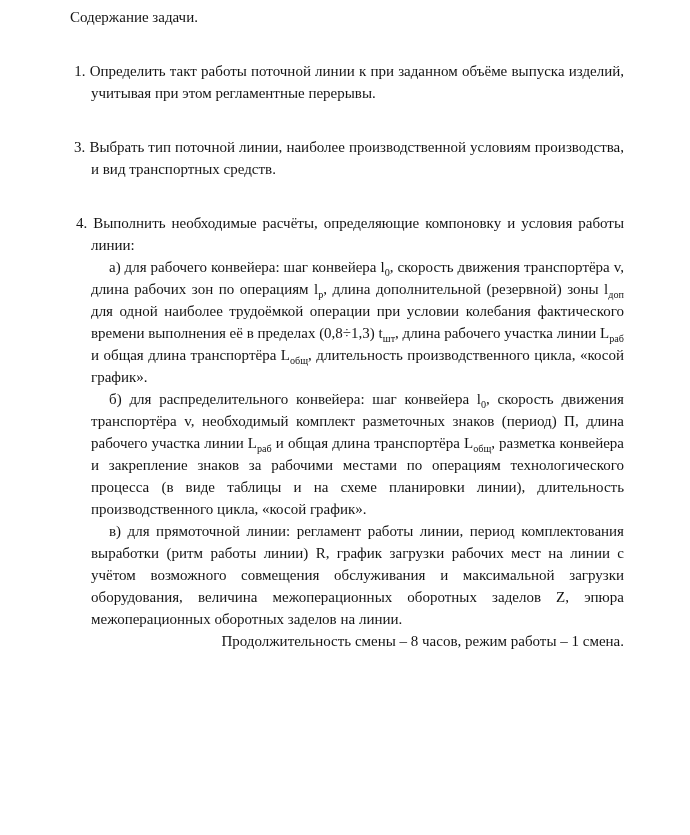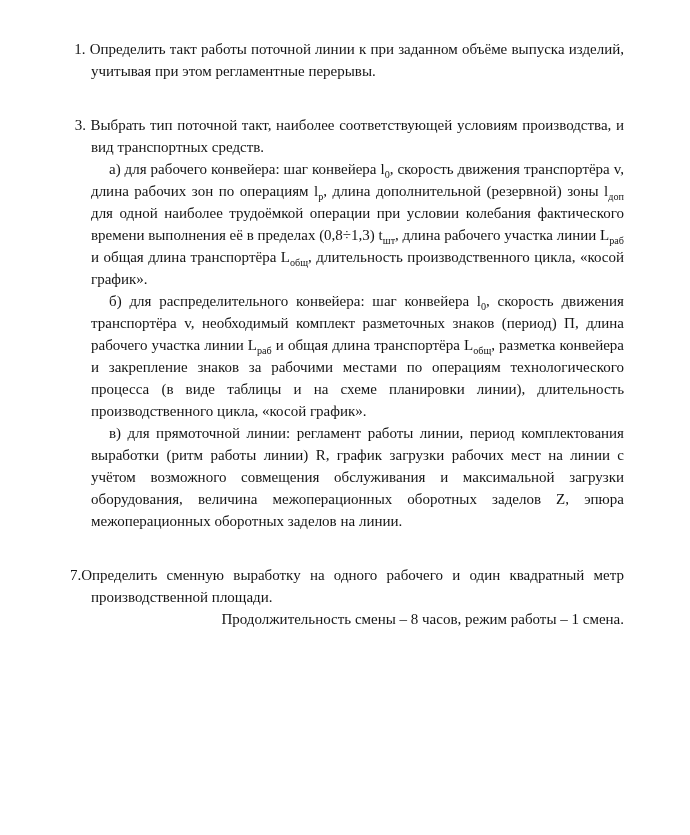--- a/index.html
+++ b/index.html
@@ -49,6 +49,7 @@
 
 <div class="page">
 
+  <p class="title">Содержание задачи.</p>
 
   <div>
 

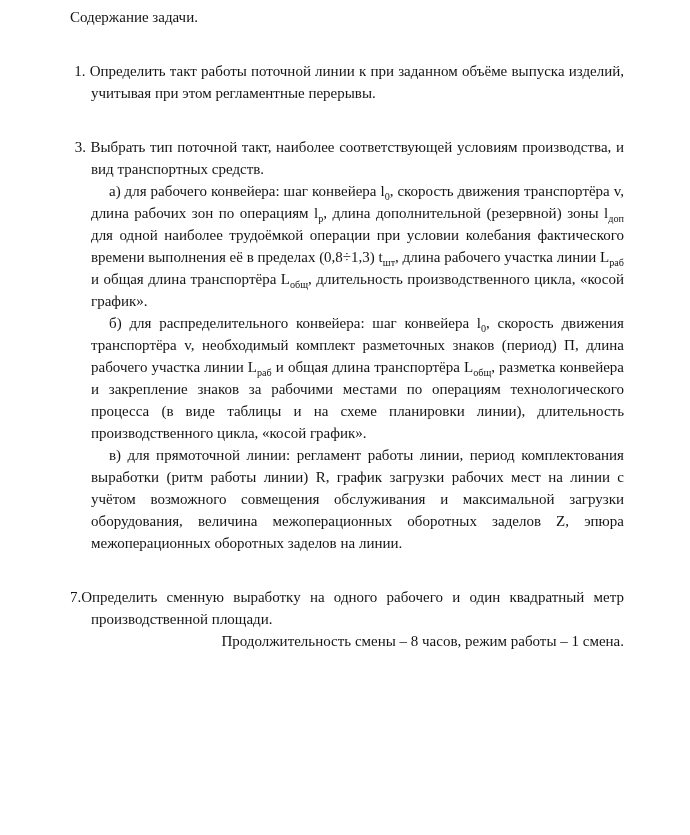--- a/index.html
+++ b/index.html
@@ -56,7 +56,7 @@
     <p class="item"><span>&nbsp;1.&nbsp;</span><span>Определить такт работы поточной линии к при заданном объёме выпуска изделий, учитывая при этом регламентные перерывы.</span></p>
 
 
-    <p class="item"><span>&nbsp;3.&nbsp;</span><span>Выбрать тип поточной такт, наиболее соответствующей условиям производства, и вид транспортных средств.</span></p>
+    <p class="item"><span>&nbsp;3.&nbsp;</span><span>Выбрать тип поточной линии, наиболее производственной условиям производства, и вид транспортных средств.</span></p>
 
     <div>
       <p class="sub">а) для рабочего конвейера: шаг конвейера l<sub>0</sub>, скорость движения транспортёра v, длина рабочих зон по операциям l<sub>р</sub>, длина дополнительной (резервной) зоны l<sub>доп</sub> для одной наиболее трудоёмкой операции при условии колебания фактического времени выполнения её в пределах (0,8÷1,3) t<sub>шт</sub>, длина рабочего участка линии L<sub>раб</sub> и общая длина транспортёра L<sub>общ</sub>, длительность производственного цикла, «косой график».</p>

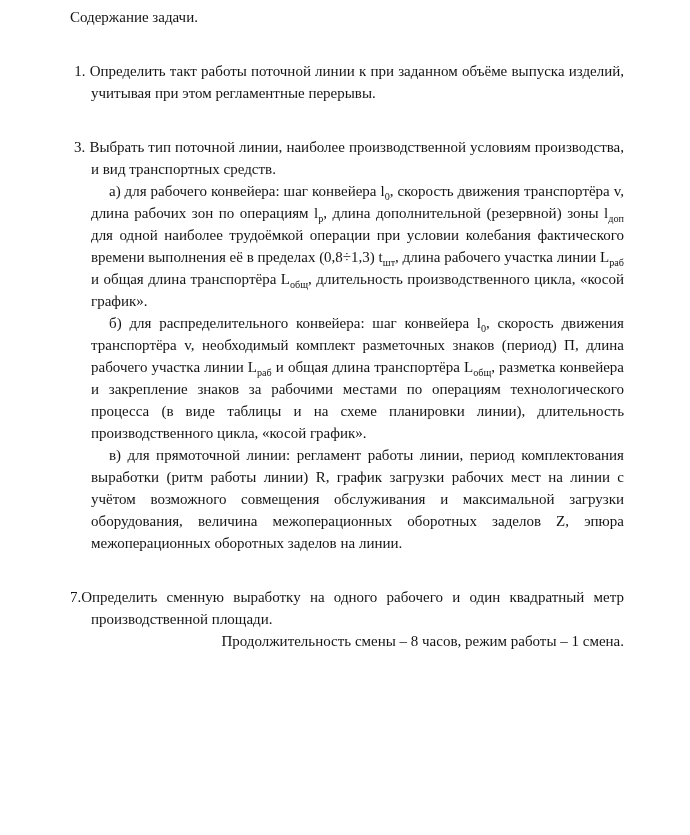--- a/index.html
+++ b/index.html
@@ -59,6 +59,7 @@
     <p class="item"><span>&nbsp;3.&nbsp;</span><span>Выбрать тип поточной линии, наиболее производственной условиям производства, и вид транспортных средств.</span></p>
 
     <div>
+      <p class="item"><span>&nbsp;4.&nbsp;</span><span>Выполнить необходимые расчёты, определяющие компоновку и условия работы линии:</span></p>
       <p class="sub">а) для рабочего конвейера: шаг конвейера l<sub>0</sub>, скорость движения транспортёра v, длина рабочих зон по операциям l<sub>р</sub>, длина дополнительной (резервной) зоны l<sub>доп</sub> для одной наиболее трудоёмкой операции при условии колебания фактического времени выполнения её в пределах (0,8÷1,3) t<sub>шт</sub>, длина рабочего участка линии L<sub>раб</sub> и общая длина транспортёра L<sub>общ</sub>, длительность производственного цикла, «косой график».</p>
       <p class="sub">б) для распределительного конвейера: шаг конвейера l<sub>0</sub>, скорость движения транспортёра v, необходимый комплект разметочных знаков (период) П, длина рабочего участка линии L<sub>раб</sub> и общая длина транспортёра L<sub>общ</sub>, разметка конвейера и закрепление знаков за рабочими местами по операциям технологического процесса (в виде таблицы и на схеме планировки линии), длительность производственного цикла, «косой график».</p>
       <p class="sub">в) для прямоточной линии: регламент работы линии, период комплектования выработки (ритм работы линии) R, график загрузки рабочих мест на линии с учётом возможного совмещения обслуживания и максимальной загрузки оборудования, величина межоперационных оборотных заделов Z, эпюра межоперационных оборотных заделов на линии.</p>

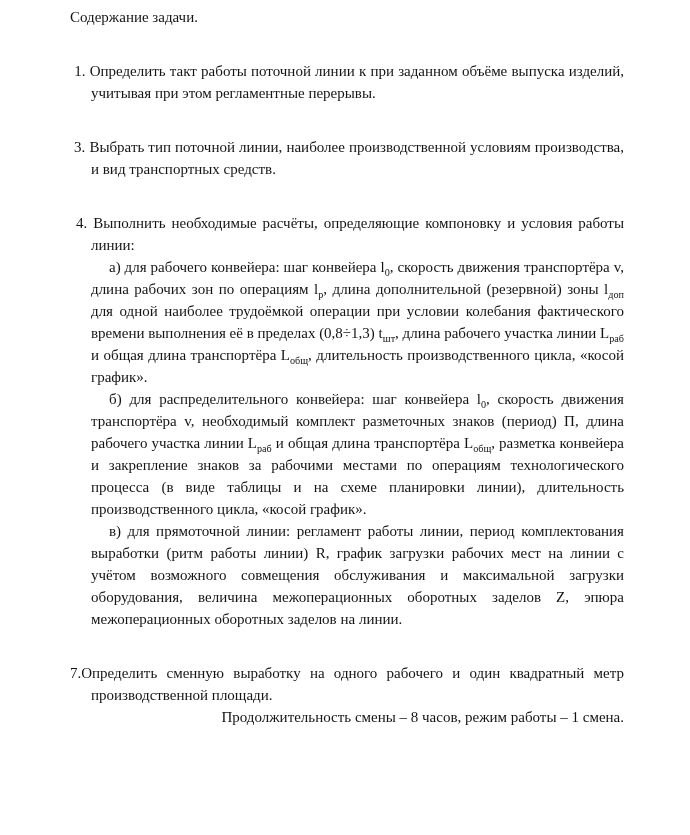--- a/index.html
+++ b/index.html
@@ -67,7 +67,6 @@
 
 
 
-    <p class="item"><span>7.</span><span>Определить сменную выработку на одного рабочего и один квадратный метр производственной площади.</span></p>
 
   </div>
 

